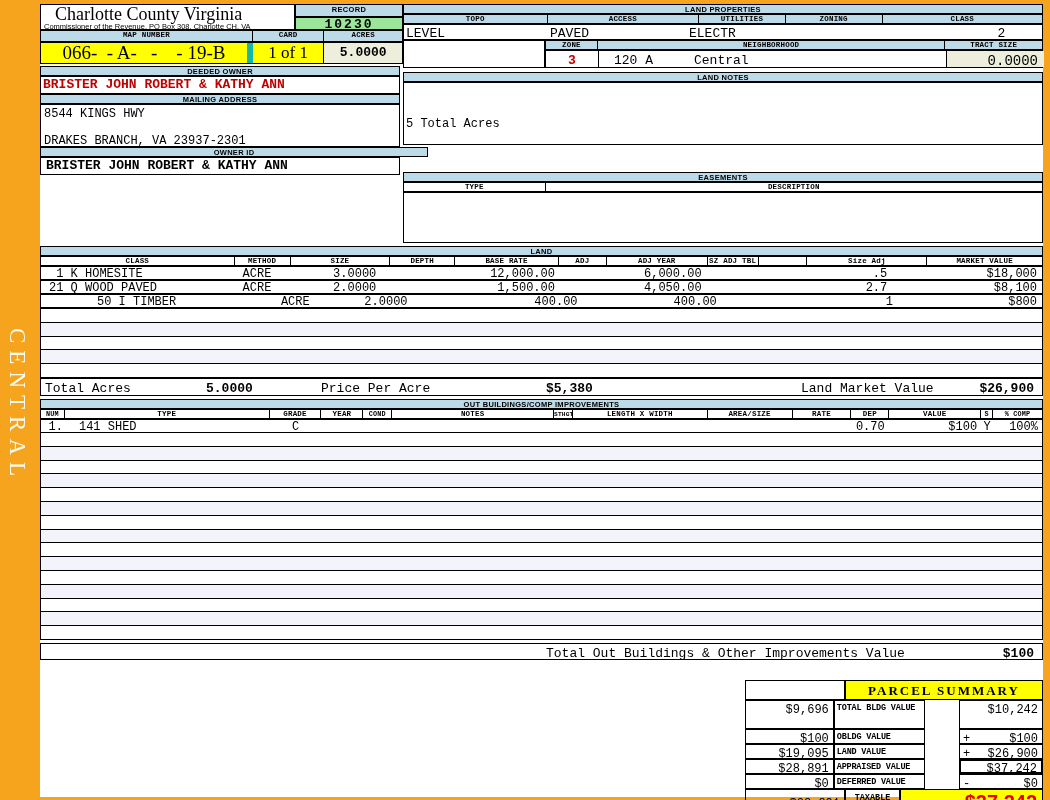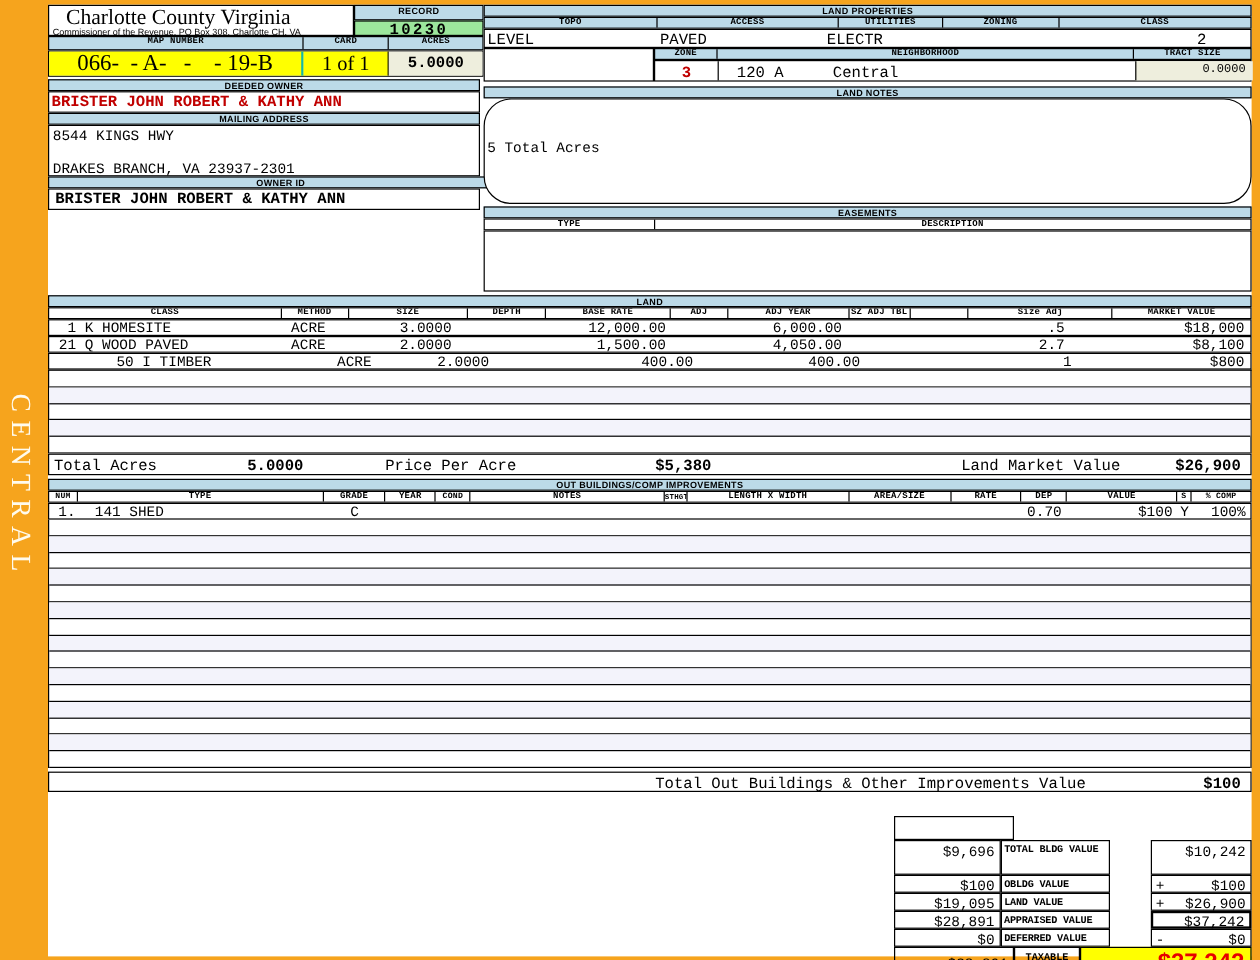--- a/index.html
+++ b/index.html
@@ -60,7 +60,7 @@
       <div style="width:78px;">ACRES</div>
     </div>
     <div class="abs drow" style="left:0;top:38px;width:363px;height:22px;">
-      <div class="yellow" style="width:213px;border-right:2px solid #14b8a6;font-family:'Liberation Serif',serif;font-size:19px;line-height:20px;text-align:center;">066-  - A-   -    - 19-B</div>
+      <div class="yellow" style="width:213px;border-right:6px solid #14b8a6;font-family:'Liberation Serif',serif;font-size:19px;line-height:20px;text-align:center;">066-  - A-   -    - 19-B</div>
       <div class="yellow" style="width:72px;border-right:1px solid #000;font-family:'Liberation Serif',serif;font-size:17px;line-height:20px;text-align:center;">1 of 1</div>
       <div class="cream" style="width:78px;font-weight:bold;font-size:13px;line-height:20px;text-align:center;">5.0000</div>
     </div>

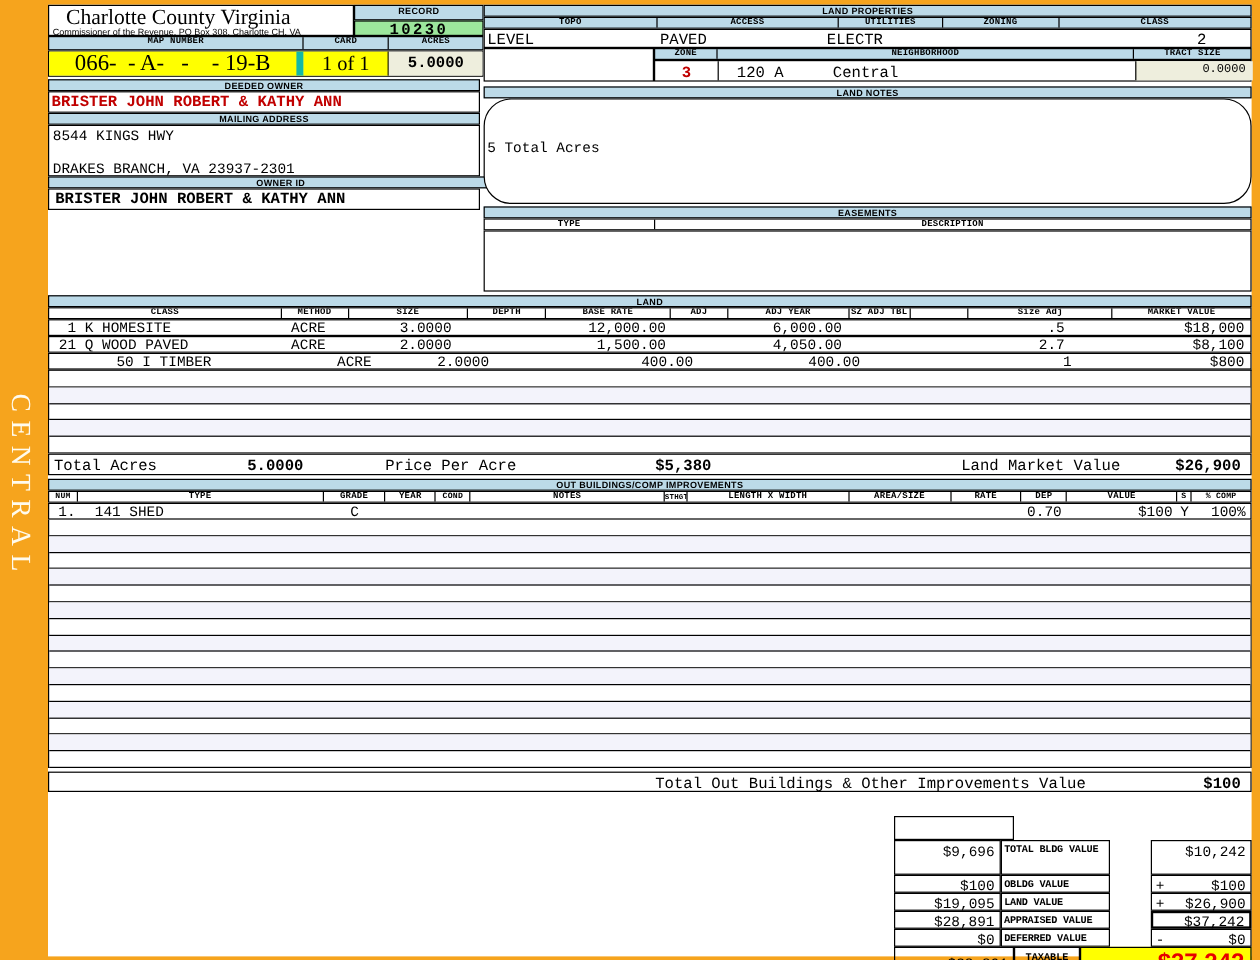--- a/index.html
+++ b/index.html
@@ -101,7 +101,7 @@
       <span class="abs" style="left:52px;top:0;bottom:0;border-left:1px solid #000;"></span>
       <span class="abs mono" style="left:68px;top:2px;font-size:13px;">120 A</span>
       <span class="abs mono" style="left:148px;top:2px;font-size:13px;">Central</span>
-      <span class="abs cream mono" style="left:400px;top:0;width:98px;height:16px;border-left:1px solid #000;text-align:right;padding:2px 6px 0 0;font-size:10px;">0.0000</span>
+      <span class="abs cream mono" style="left:400px;top:0;width:98px;height:16px;border-left:1px solid #000;text-align:right;padding:2px 6px 0 0;font-size:14px;">0.0000</span>
     </div>
 
     <div class="abs bar" style="left:363px;top:68px;width:640px;height:10px;">LAND NOTES</div>

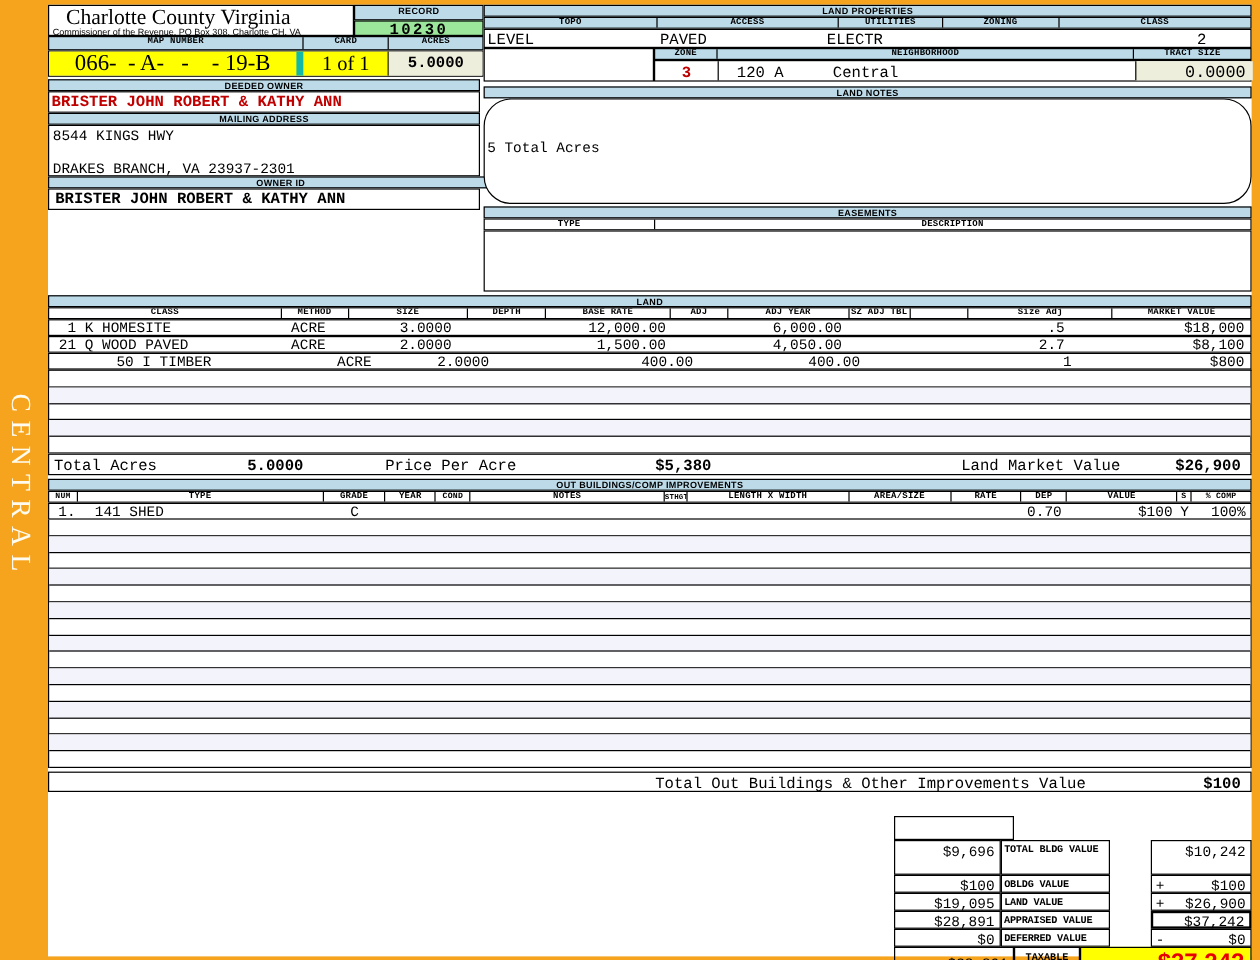--- a/index.html
+++ b/index.html
@@ -105,7 +105,7 @@
     </div>
 
     <div class="abs bar" style="left:363px;top:68px;width:640px;height:10px;">LAND NOTES</div>
-    <div class="abs box" style="left:363px;top:78px;width:640px;height:88px;border-radius:23px;">
+    <div class="abs box" style="left:363px;top:78px;width:640px;height:63px;">
       <div class="mono" style="font-size:12px;padding:34px 0 0 2px;">5 Total Acres</div>
     </div>
 

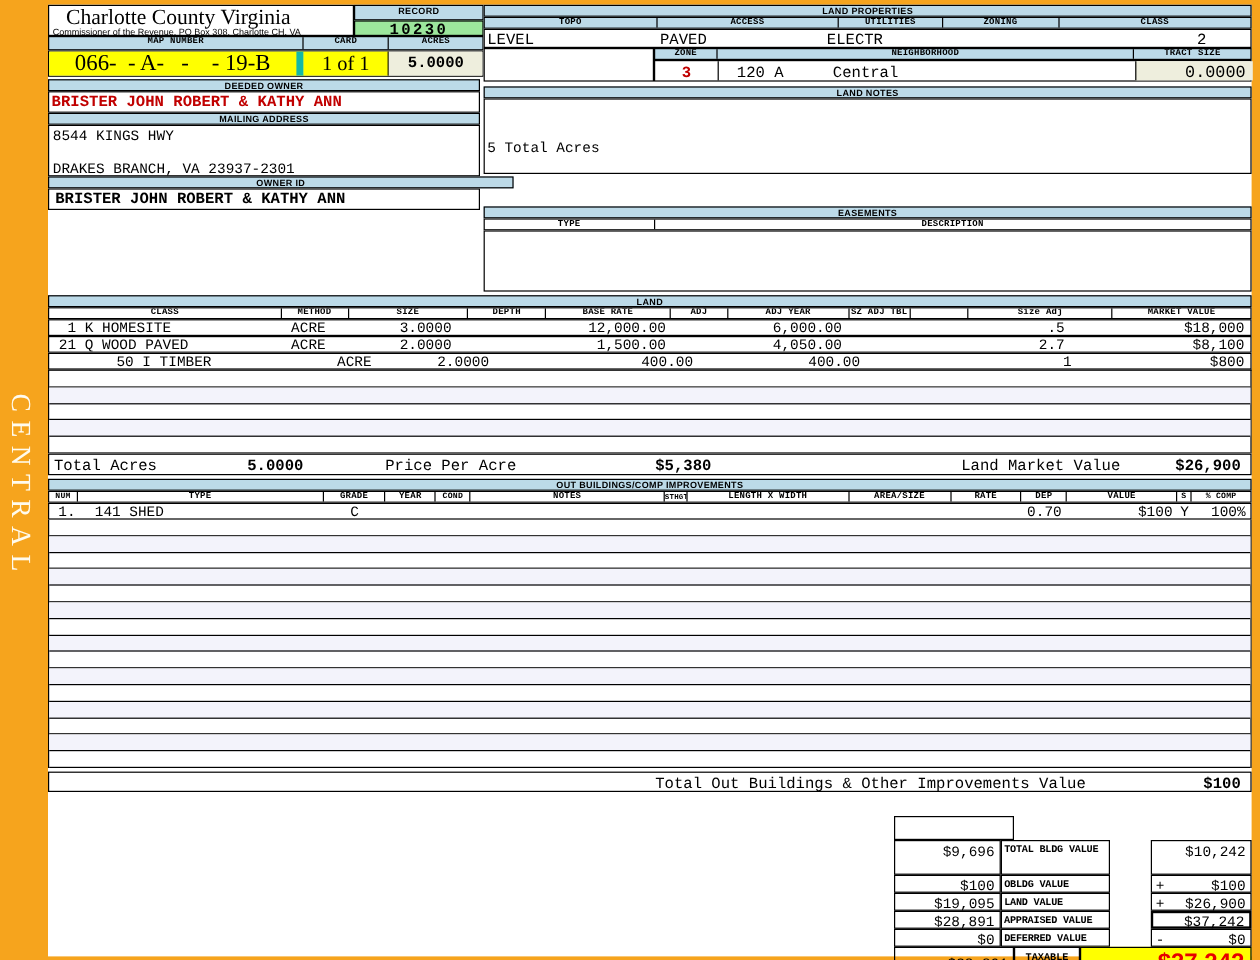--- a/index.html
+++ b/index.html
@@ -248,6 +248,7 @@
     <div class="abs" style="left:705px;top:676px;width:298px;">
       <div class="sumrow" style="height:20px;">
         <div class="sum-prior" style="height:20px;"></div>
+        <div class="yellow" style="width:198px;height:20px;text-align:center;font-family:'Liberation Serif',serif;font-weight:bold;font-size:13px;letter-spacing:2px;line-height:19px;">PARCEL SUMMARY</div>
       </div>
       <div class="sumrow" style="height:29px;">
         <div class="sum-prior">$9,696</div>

